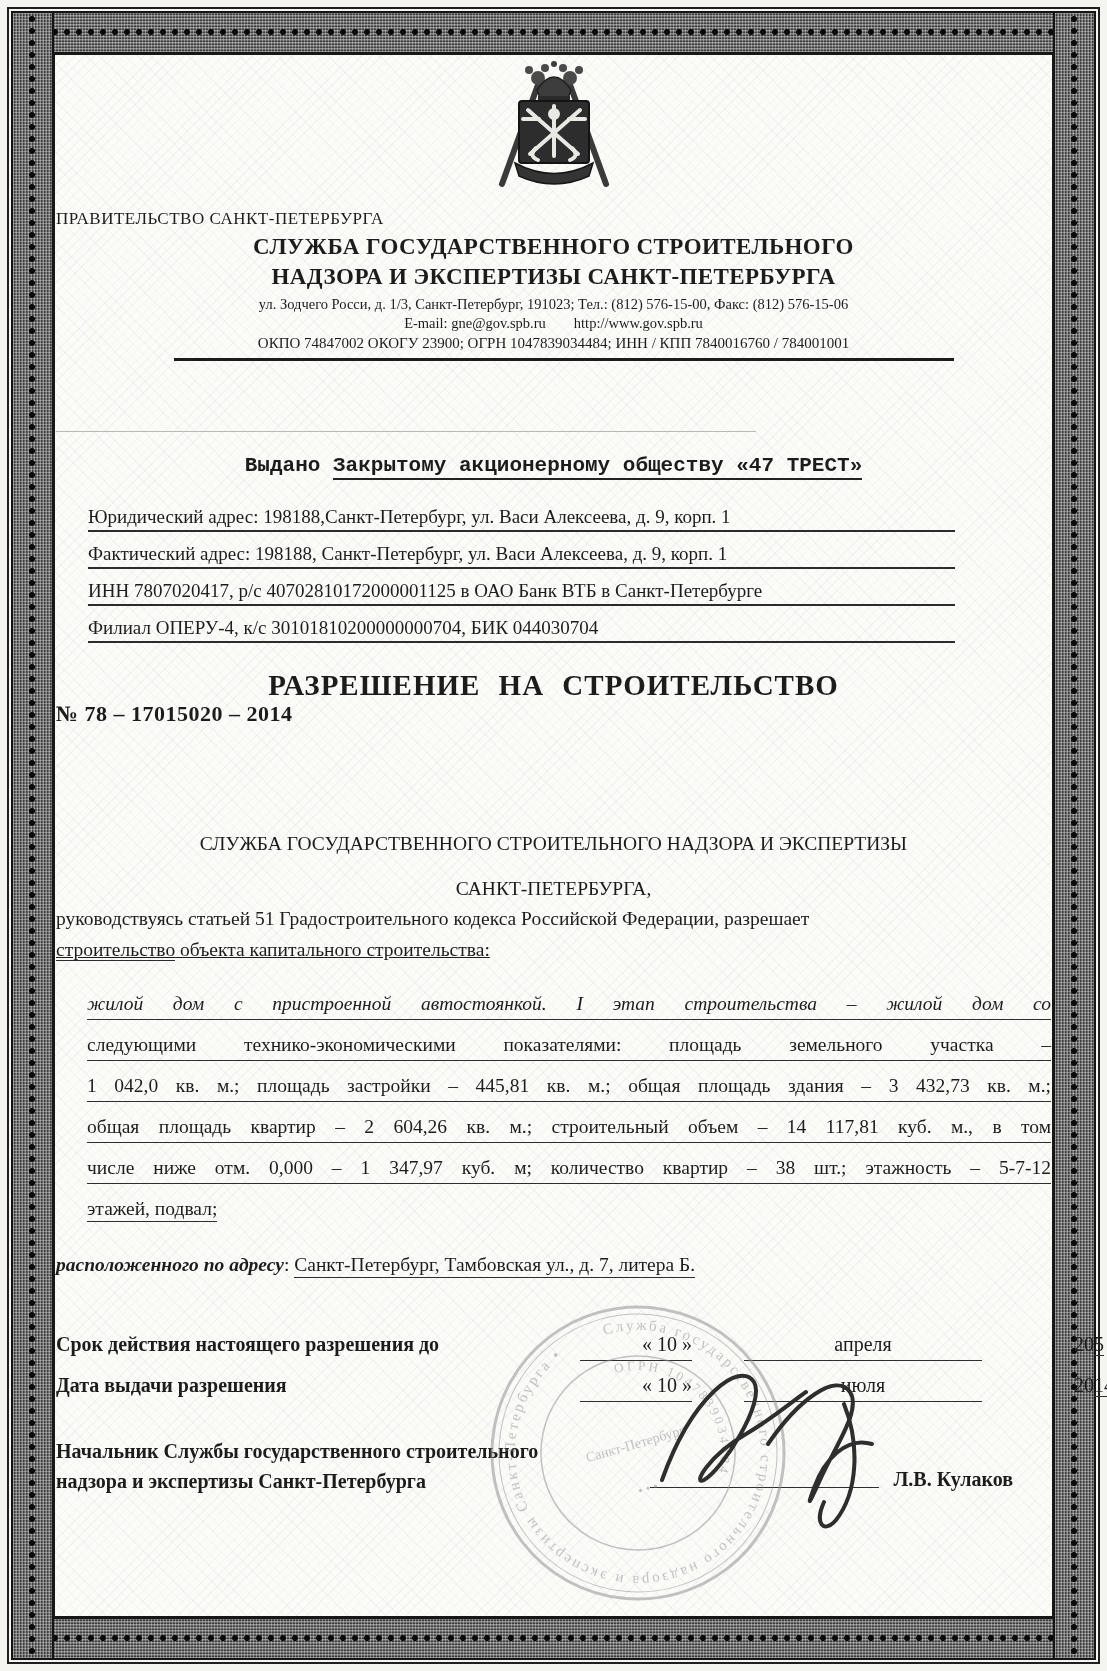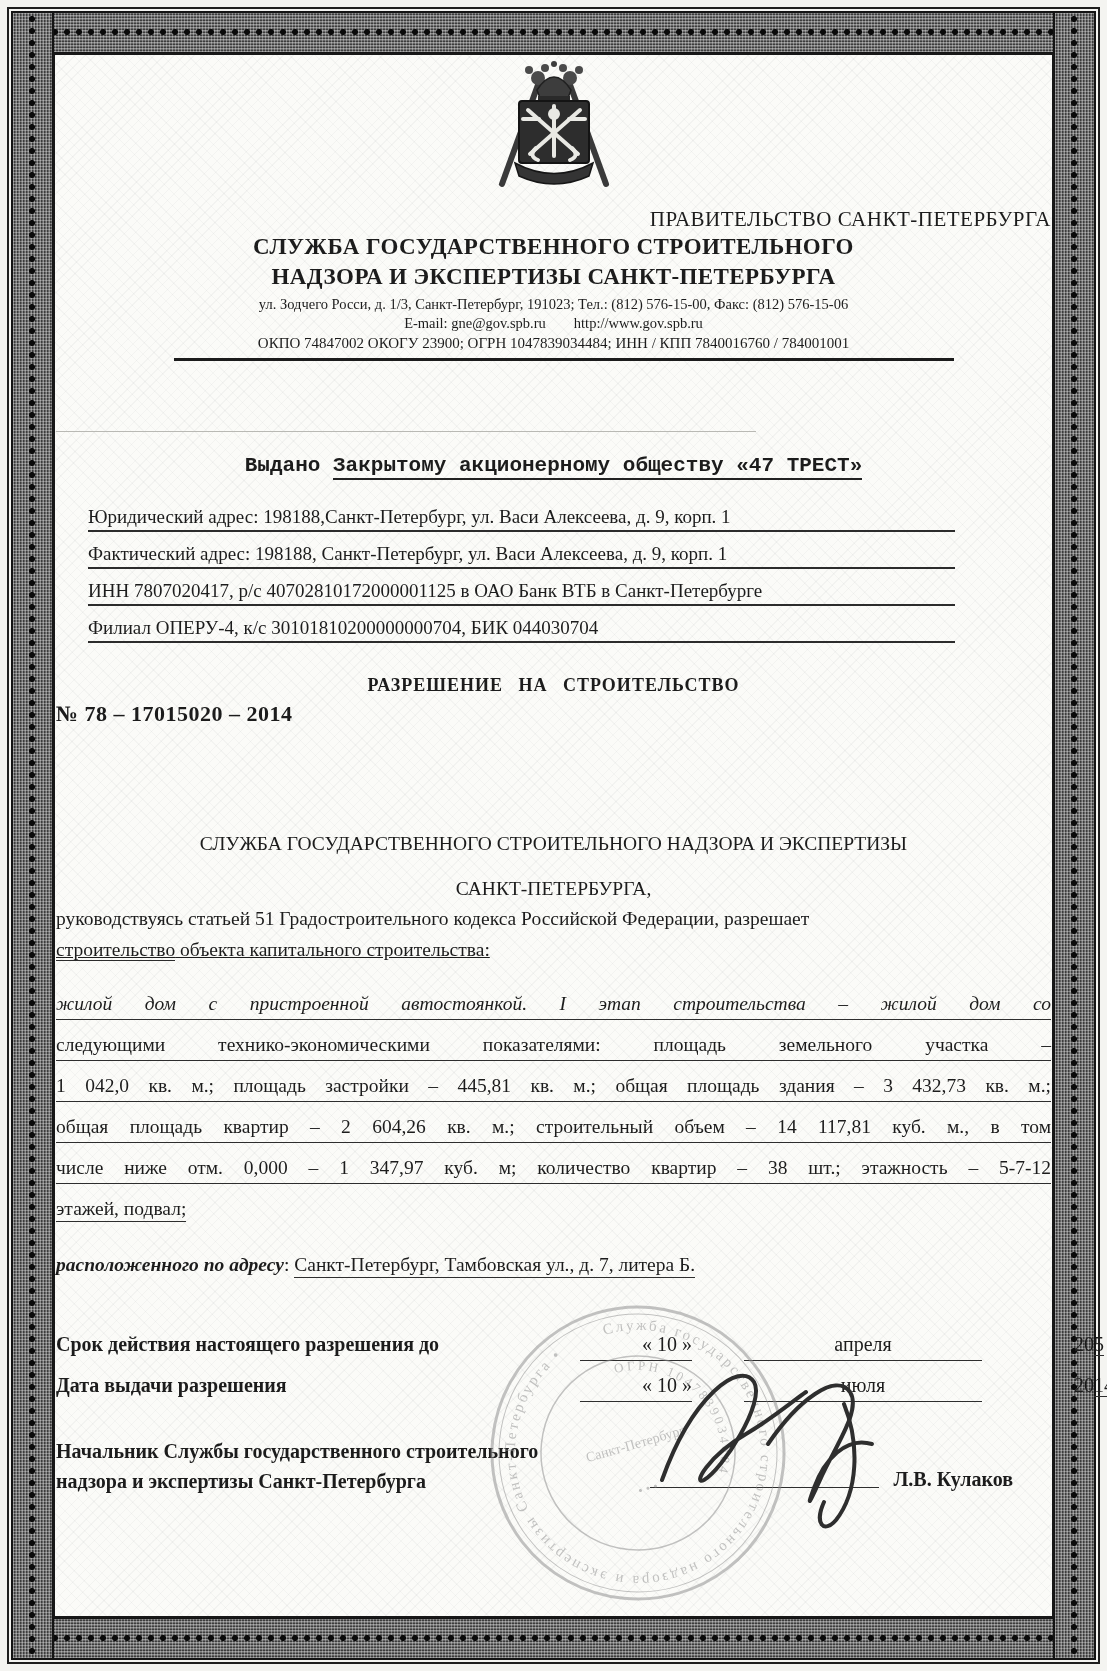--- a/index.html
+++ b/index.html
@@ -43,7 +43,7 @@
   .content{position:absolute;left:56px;top:56px;width:995px;}
   
   .emblem{display:block;margin:0 auto;}
-  .gov-line{text-align:right;font-size:21px;line-height:26px;letter-spacing:.5px;}
+  .gov-line{text-align:left;font-size:17px;line-height:26px;letter-spacing:.5px;}
   .agency-name{text-align:center;font-size:23px;line-height:30px;font-weight:bold;letter-spacing:.4px;}
   .addr-line{text-align:center;font-size:14.5px;line-height:19px;margin-top:3px;}
   .email-line{text-align:center;font-size:14.5px;line-height:19px;}

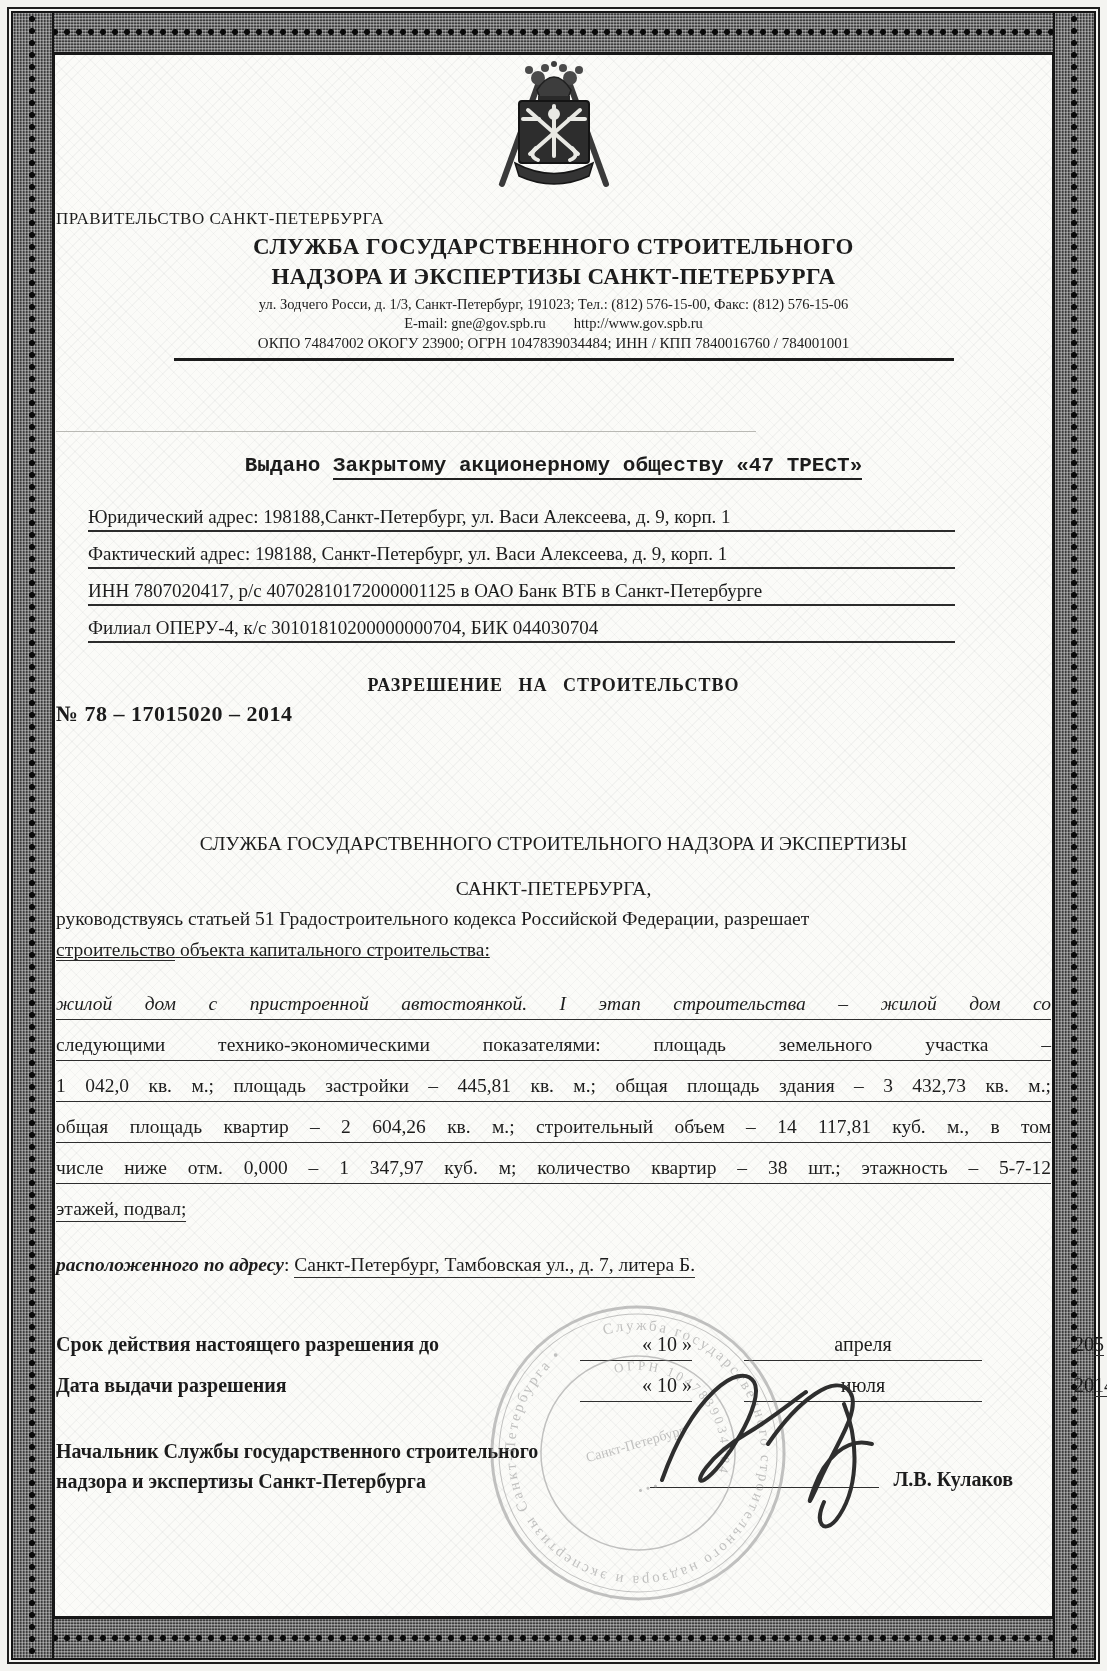--- a/index.html
+++ b/index.html
@@ -57,7 +57,7 @@
   .requisites{margin:16px 96px 0 32px;font-size:19px;}
   .req-line{padding:10px 0 1px 0;border-bottom:2px solid #2c2c2c;line-height:24px;white-space:nowrap;}
   
-  .permit-title{margin-top:28px;text-align:center;font-weight:bold;font-size:18px;line-height:28px;letter-spacing:1px;word-spacing:10px;}
+  .permit-title{margin-top:28px;text-align:center;font-weight:bold;font-size:29px;line-height:28px;letter-spacing:1px;word-spacing:10px;}
   .permit-number{font-weight:bold;font-size:22px;line-height:30px;letter-spacing:.5px;}
   
   .issuer-caps{margin-top:100px;text-align:center;font-size:19.5px;line-height:29px;}

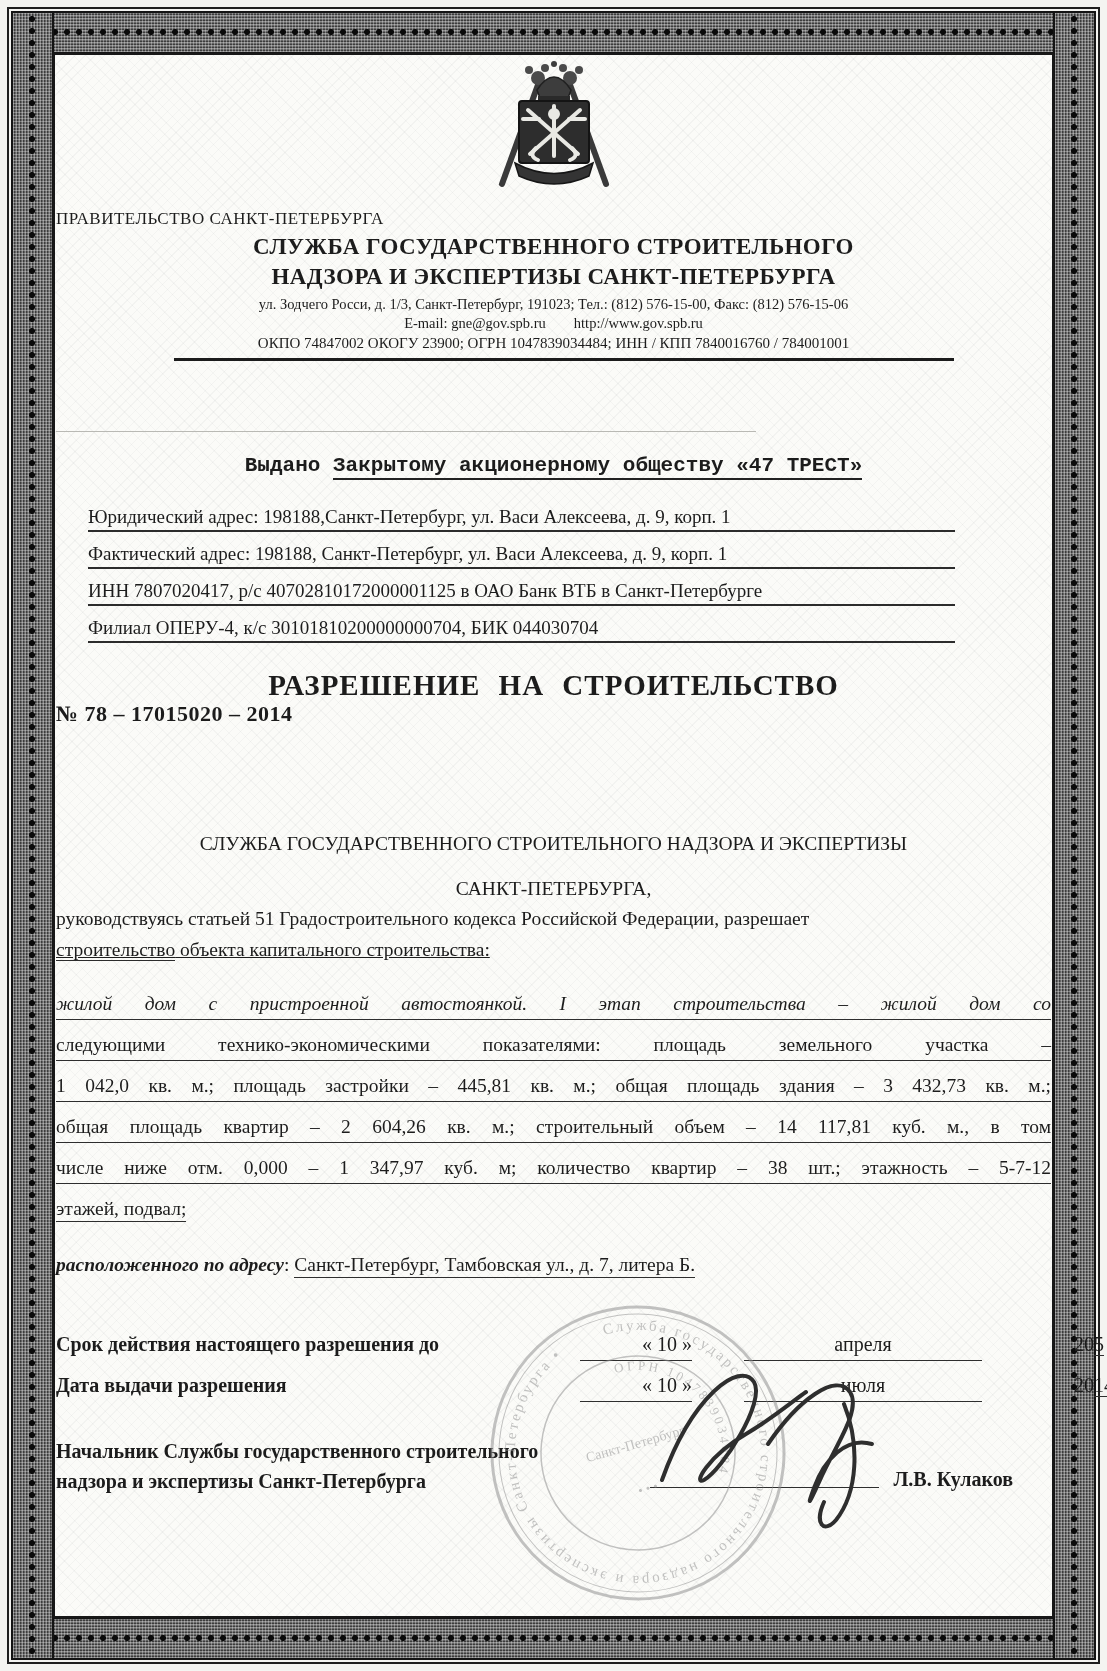--- a/index.html
+++ b/index.html
@@ -63,7 +63,7 @@
   .issuer-caps{margin-top:100px;text-align:center;font-size:19.5px;line-height:29px;}
   .para{font-size:19.5px;line-height:31px;text-align:justify;}
   .para .u{border-bottom:1.5px solid #2c2c2c;}
-  .object-block{margin-top:14px;font-size:19.5px;}
+  .object-block{margin-top:14px;font-size:19.5px;padding-left:31px;}
   .ruled{padding:12px 0 2px 0;border-bottom:1.6px solid #2e2e2e;line-height:26px;text-align:justify;text-align-last:justify;}
   .ruled.italic{font-style:italic;}
   .ruled.short{text-align:left;text-align-last:left;border-bottom:none;padding-bottom:0;}

